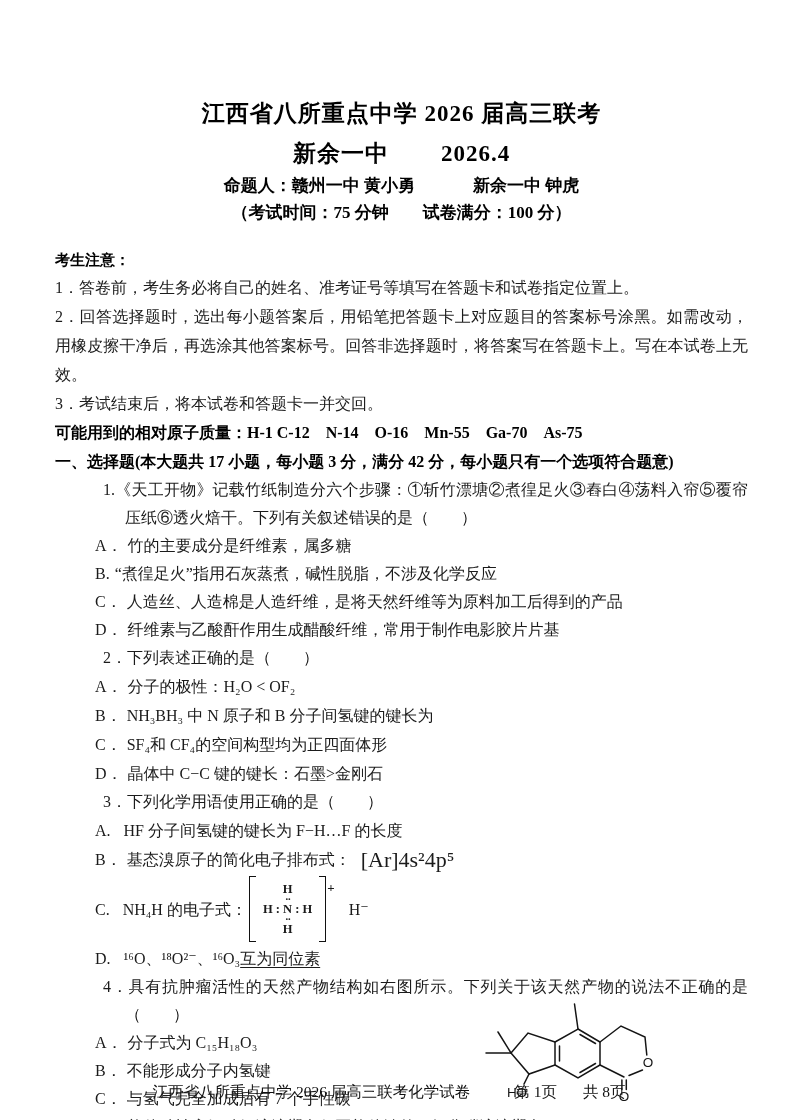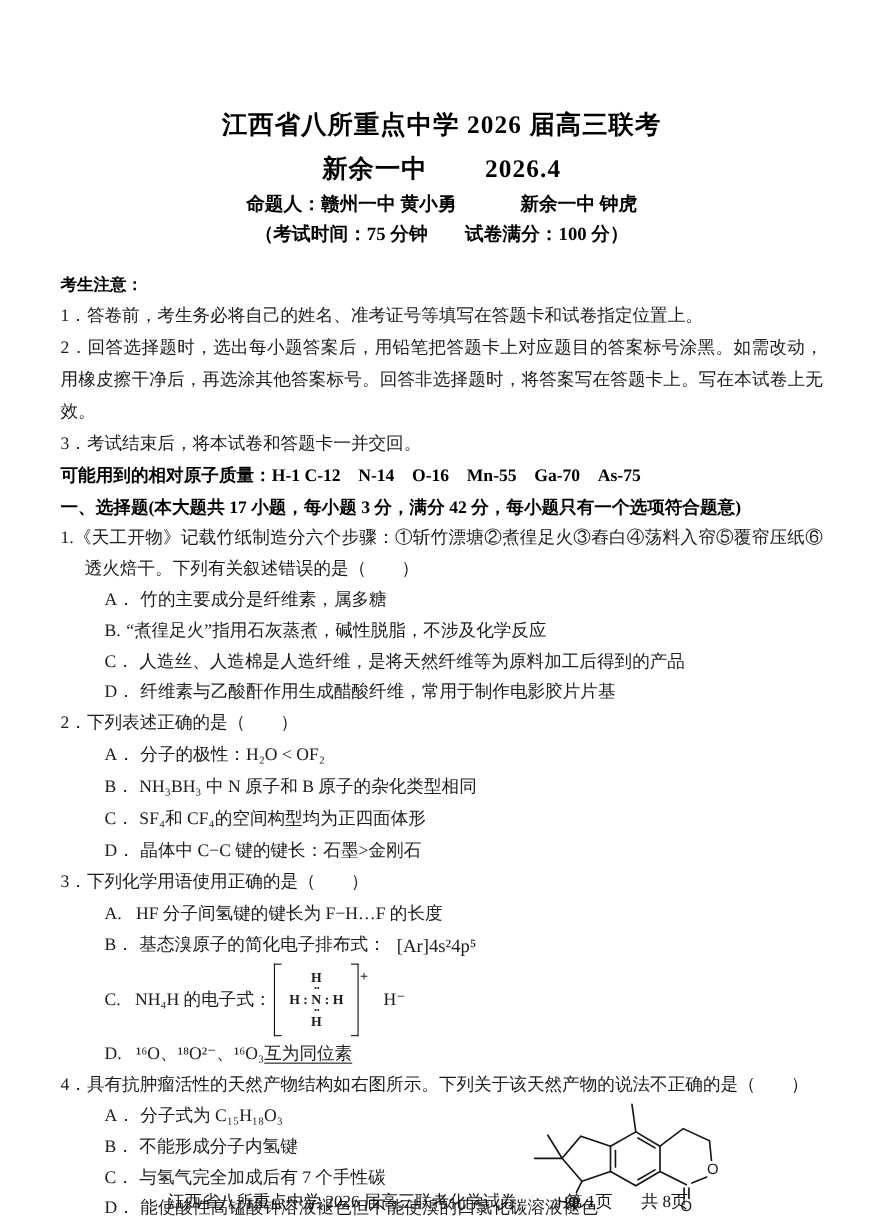--- a/index.html
+++ b/index.html
@@ -28,7 +28,7 @@
   .bold-line { font-size:16px; font-weight:bold; color:#000; line-height:29px; }
 
   .q { font-size:16px; }
-  .q-stem { line-height:28px; padding-left:22px; text-indent:-22px; text-align:justify; }
+  .q-stem { line-height:28px; padding-left:22px; text-indent:-22px; text-align:justify;margin-left:48px; }
   .opt { padding-left:40px; line-height:28px; display:flex; align-items:center; }
   .opt-tall { margin:2px 0; }
   .opt-label { margin-right:5px; white-space:pre; }

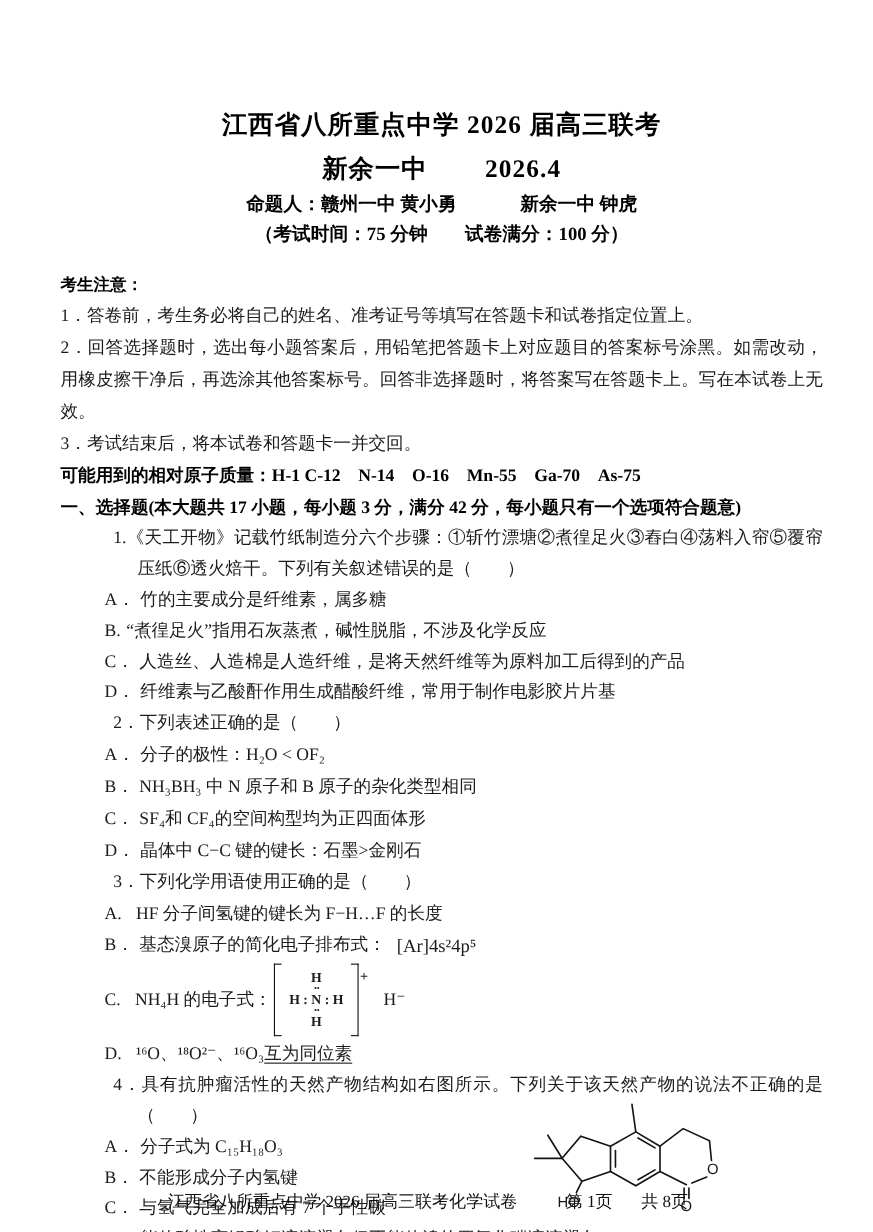--- a/index.html
+++ b/index.html
@@ -114,7 +114,7 @@
       </div>
       <div class="opt">
         <span class="opt-label">B．</span>
-        <span>NH₃BH₃ 中 N 原子和 B 原子的杂化类型相同</span>
+        <span>NH₃BH₃ 中 N 原子和 B 分子间氢键的键长为</span>
       </div>
       <div class="opt">
         <span class="opt-label">C．</span>

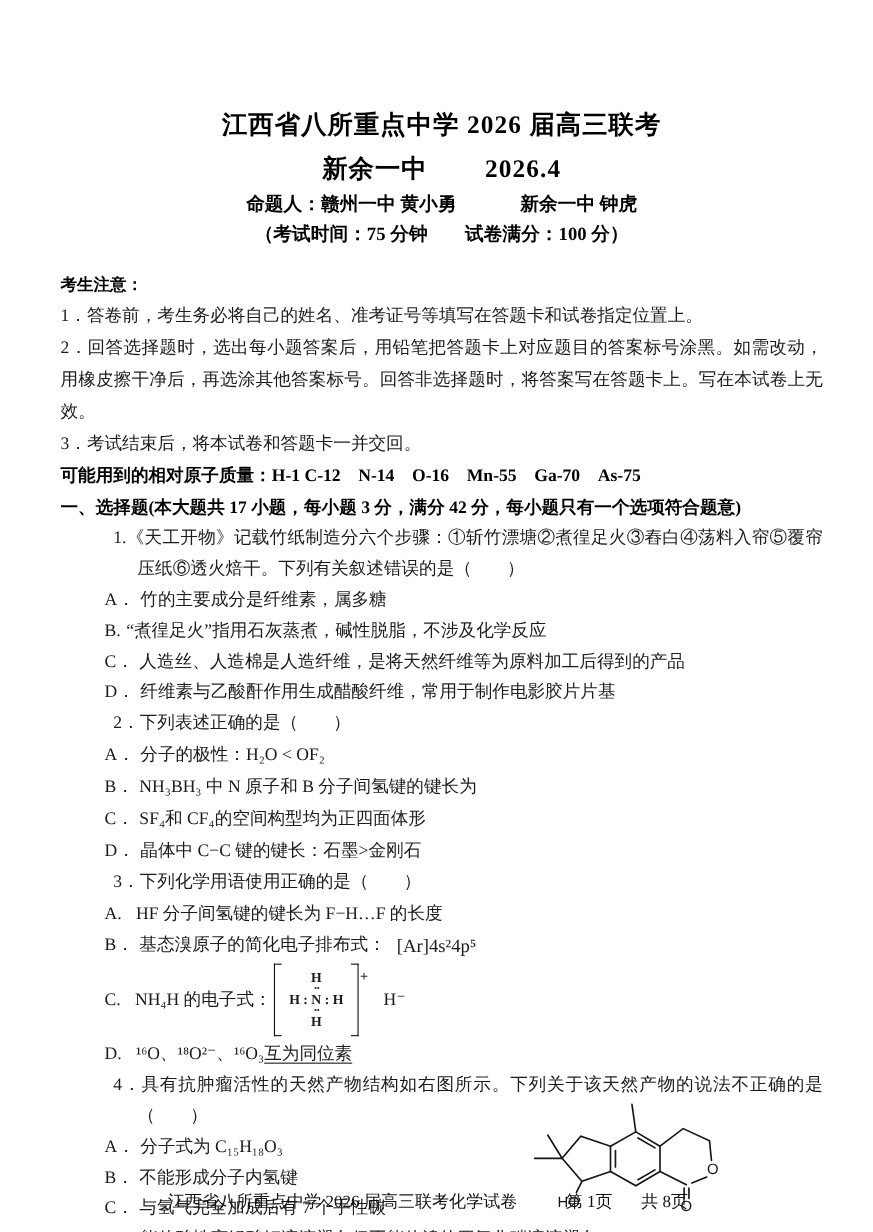--- a/index.html
+++ b/index.html
@@ -35,7 +35,7 @@
   .wide-gap { margin-right:13px; }
   .q2-block .opt, .q3-block .opt { line-height:29px; }
 
-  .formula-sp { margin-left:10px; font-size:17px; }
+  .formula-sp { margin-left:10px; font-size:22px; }
 
   .ul-text { text-decoration:underline; text-underline-offset:3px; }
 

